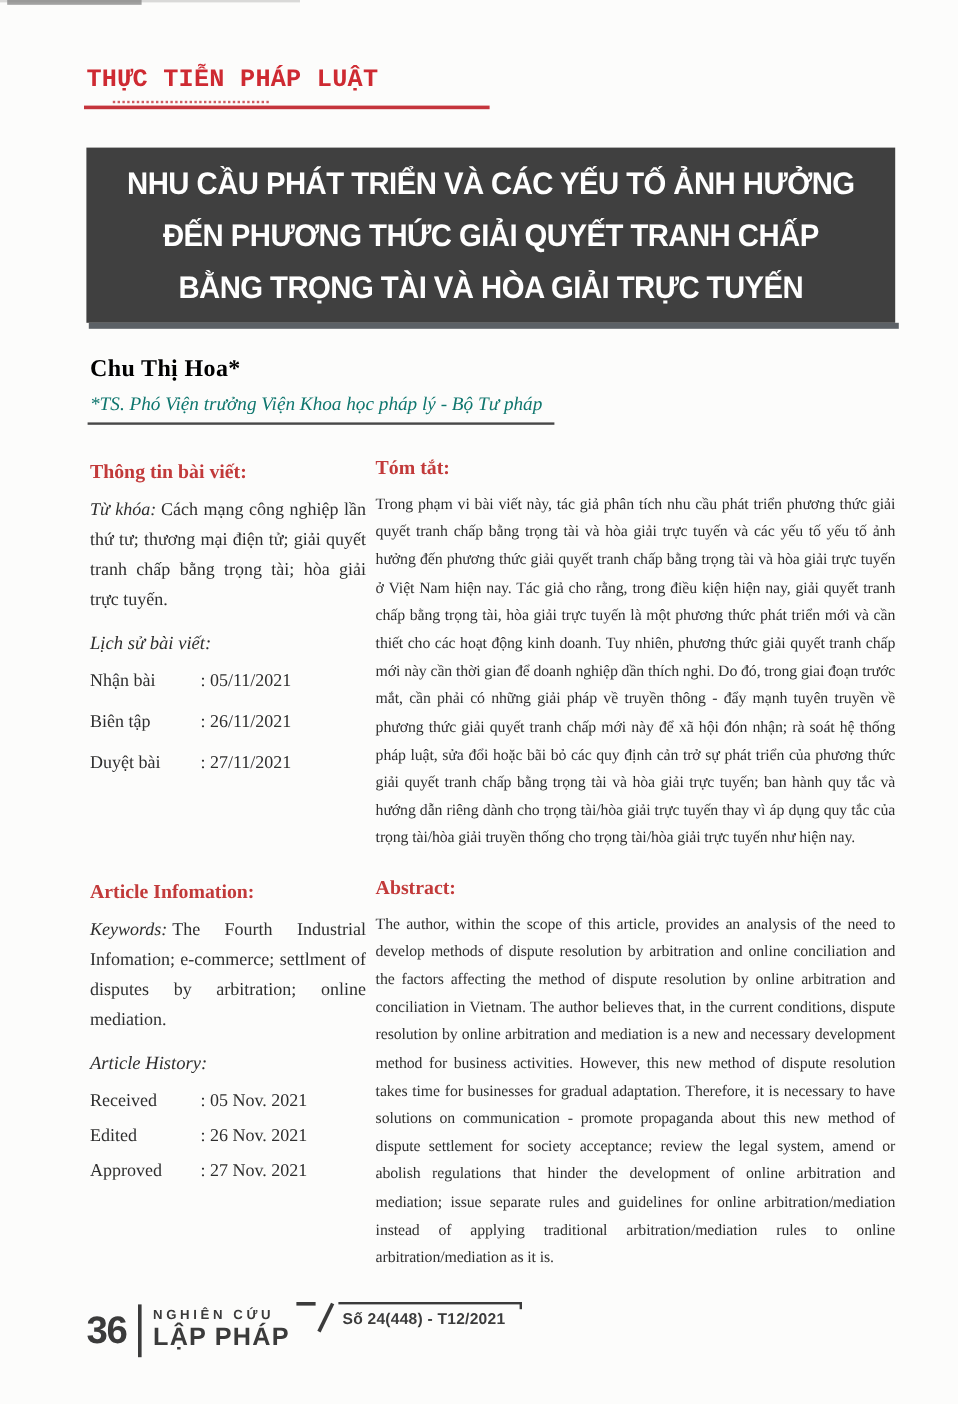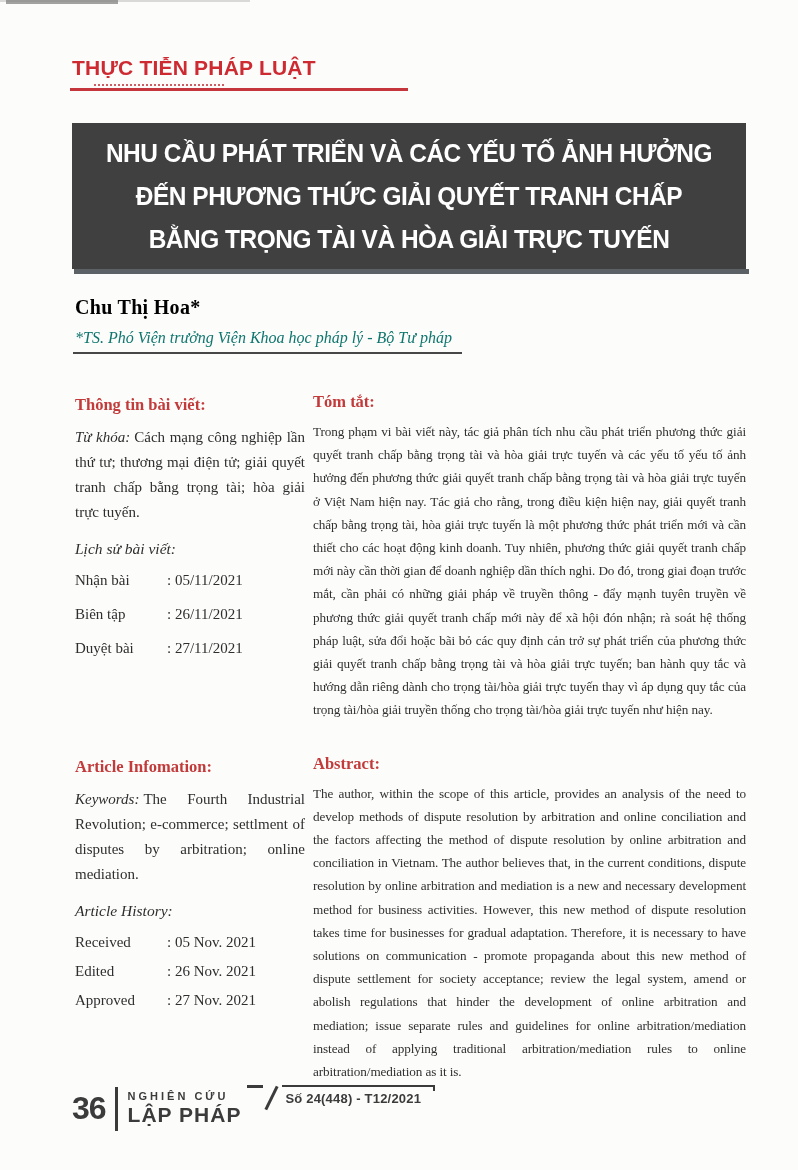--- a/index.html
+++ b/index.html
@@ -15,7 +15,7 @@
   
   .category {
     position:absolute; left:72px; top:56px;
-    font-family:Liberation Sans, sans-serif;
+    font-family:Liberation Mono, monospace;
     font-weight:700; font-size:21px; letter-spacing:.2px; color:#ce2a32;
   }
   .category-rule { position:absolute; left:70px; top:88px; width:338px; height:3px; background:#c5353c; }

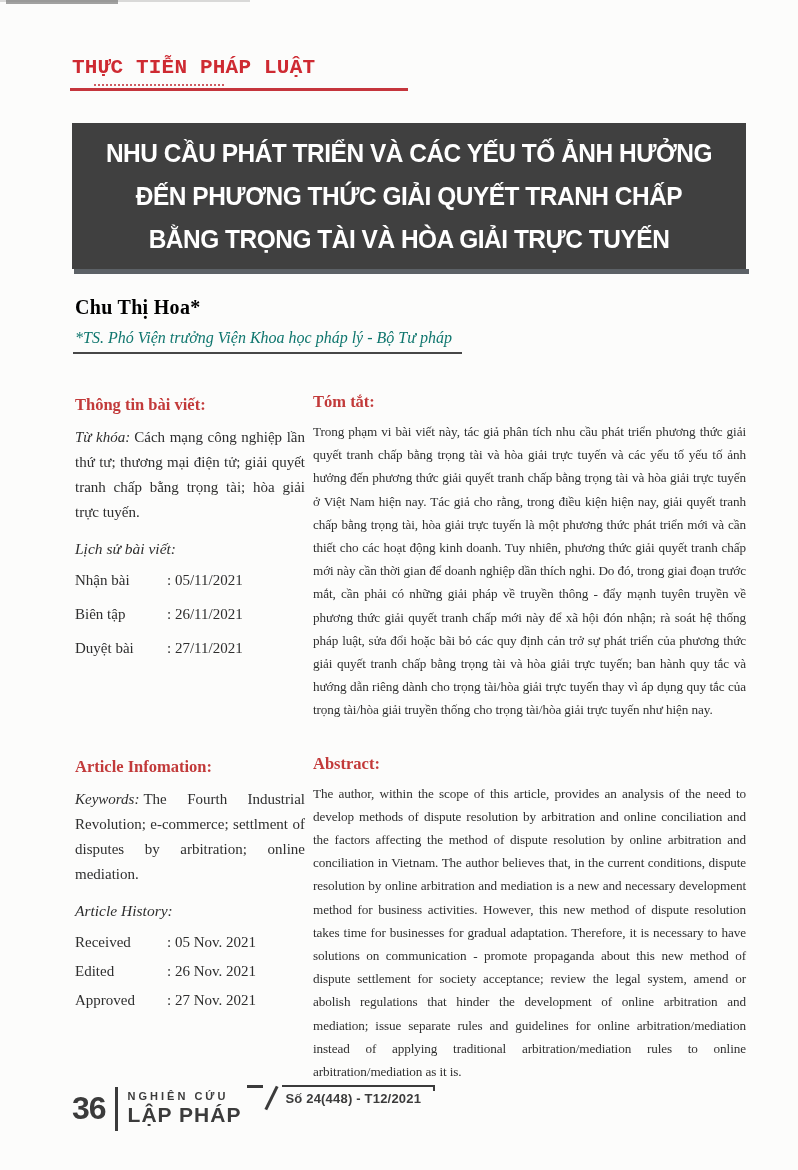--- a/index.html
+++ b/index.html
@@ -50,7 +50,7 @@
     display:grid; grid-template-columns:230px 433px; column-gap:8px; row-gap:18px;
   }
   .sec-heading {
-    font-weight:700; font-size:16.5px; color:#c23a3a; margin:14px 0 8px 0;
+    font-weight:700; font-size:16.5px; color:#c23a3a; margin:2px 0 8px 0;
   }
   .small-col { font-size:15px; line-height:25px; }
   .small-col p { margin:0; text-align:justify; }

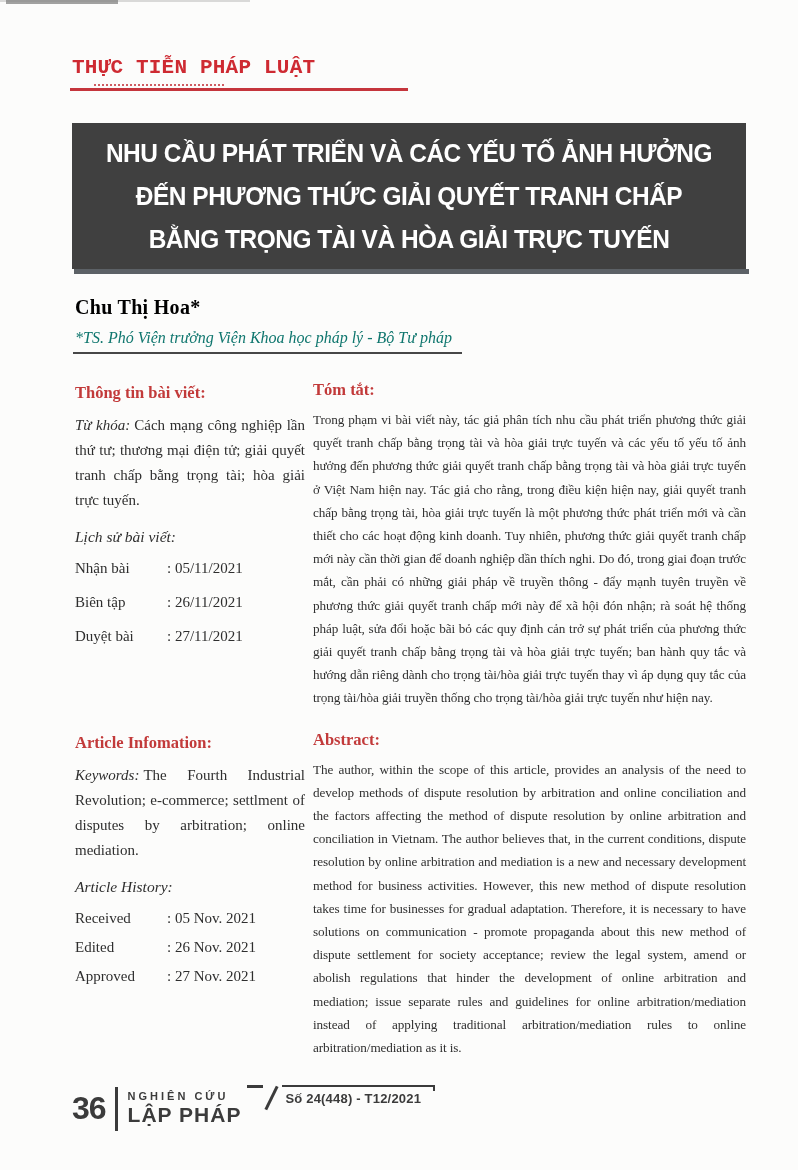--- a/index.html
+++ b/index.html
@@ -127,7 +127,7 @@
 
   <div class="small-col">
     <div class="sec-heading">Article Infomation:</div>
-    <p><span class="ital">Keywords:</span><span>The Fourth Industrial Revolution; e-commerce; settlment of disputes by arbitration; online mediation.</span></p>
+    <p><span class="ital">Keywords:</span><span>The Fourth Industrial Infomation; e-commerce; settlment of disputes by arbitration; online mediation.</span></p>
     <div class="hist-title">Article History:</div>
     <div class="hist-row en">
       <span class="hist-label">Received</span>

